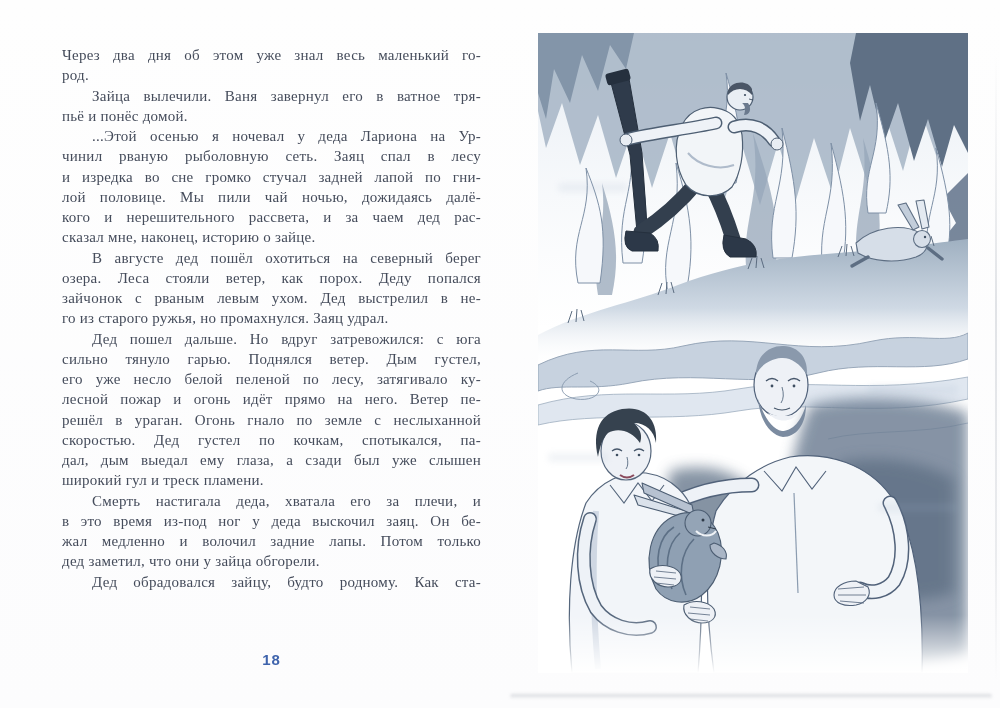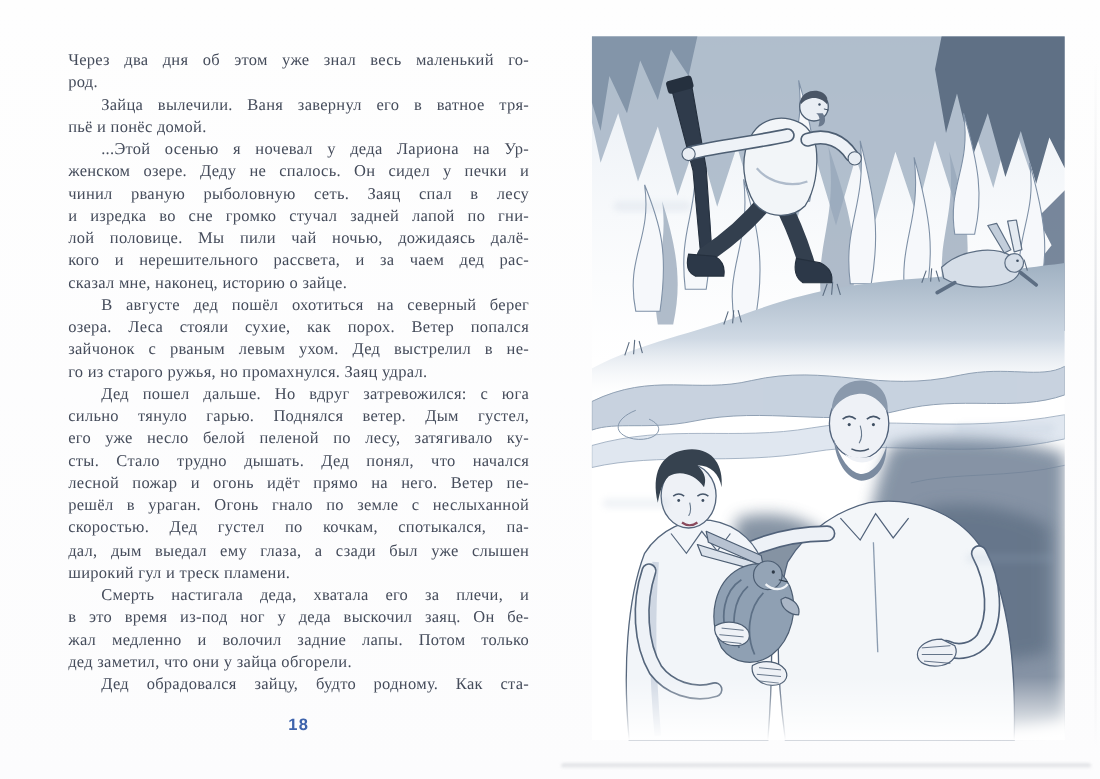--- a/index.html
+++ b/index.html
@@ -52,7 +52,6 @@
       <div class="tline ind">Зайца вылечили. Ваня завернул его в ватное тря-</div>
       <div class="tline end">пьё и понёс домой.</div>
       <div class="tline ind">...Этой осенью я ночевал у деда Лариона на Ур-</div>
-      <div class="tline">женском озере. Деду не спалось. Он сидел у печки и</div>
       <div class="tline">чинил рваную рыболовную сеть. Заяц спал в лесу</div>
       <div class="tline">и изредка во сне громко стучал задней лапой по гни-</div>
       <div class="tline">лой половице. Мы пили чай ночью, дожидаясь далё-</div>

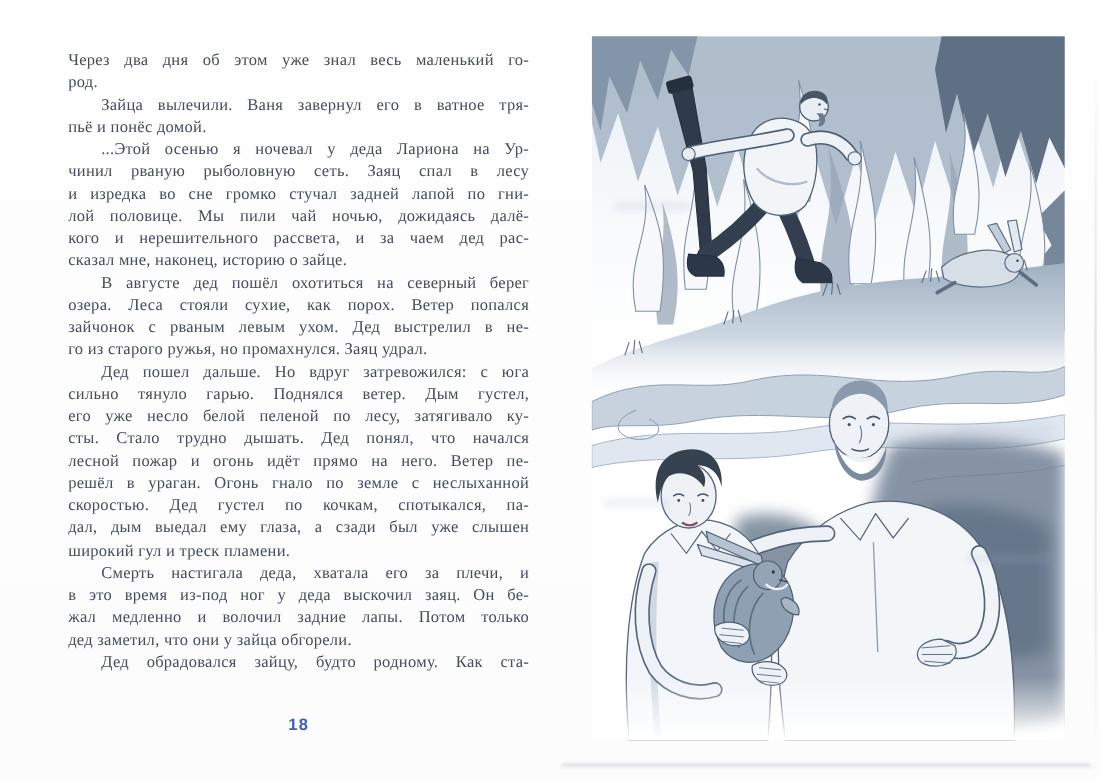--- a/index.html
+++ b/index.html
@@ -58,7 +58,7 @@
       <div class="tline">кого и нерешительного рассвета, и за чаем дед рас-</div>
       <div class="tline end">сказал мне, наконец, историю о зайце.</div>
       <div class="tline ind">В августе дед пошёл охотиться на северный берег</div>
-      <div class="tline">озера. Леса стояли сухие, как порох. Ветер попался</div>
+      <div class="tline">озера. Леса стояли ветер, как порох. Деду попался</div>
       <div class="tline">зайчонок с рваным левым ухом. Дед выстрелил в не-</div>
       <div class="tline end">го из старого ружья, но промахнулся. Заяц удрал.</div>
       <div class="tline ind">Дед пошел дальше. Но вдруг затревожился: с юга</div>

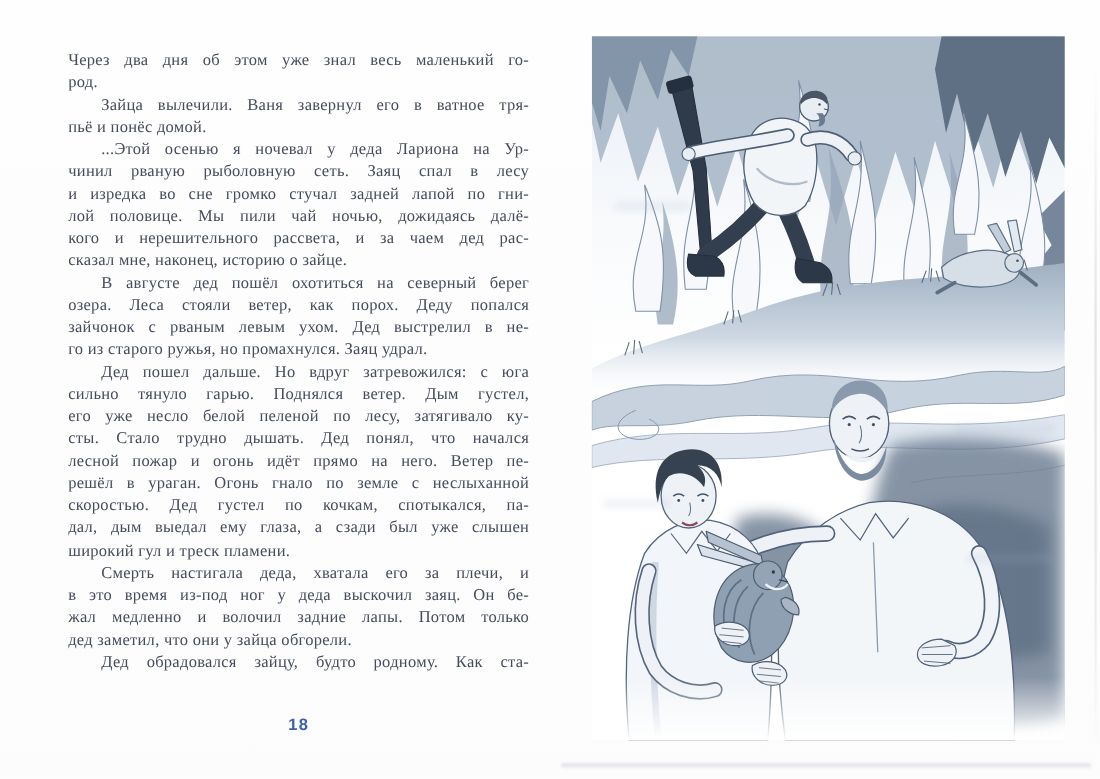--- a/index.html
+++ b/index.html
@@ -64,7 +64,6 @@
       <div class="tline ind">Дед пошел дальше. Но вдруг затревожился: с юга</div>
       <div class="tline">сильно тянуло гарью. Поднялся ветер. Дым густел,</div>
       <div class="tline">его уже несло белой пеленой по лесу, затягивало ку-</div>
-      <div class="tline">сты. Стало трудно дышать. Дед понял, что начался</div>
       <div class="tline">лесной пожар и огонь идёт прямо на него. Ветер пе-</div>
       <div class="tline">решёл в ураган. Огонь гнало по земле с неслыханной</div>
       <div class="tline">скоростью. Дед густел по кочкам, спотыкался, па-</div>

